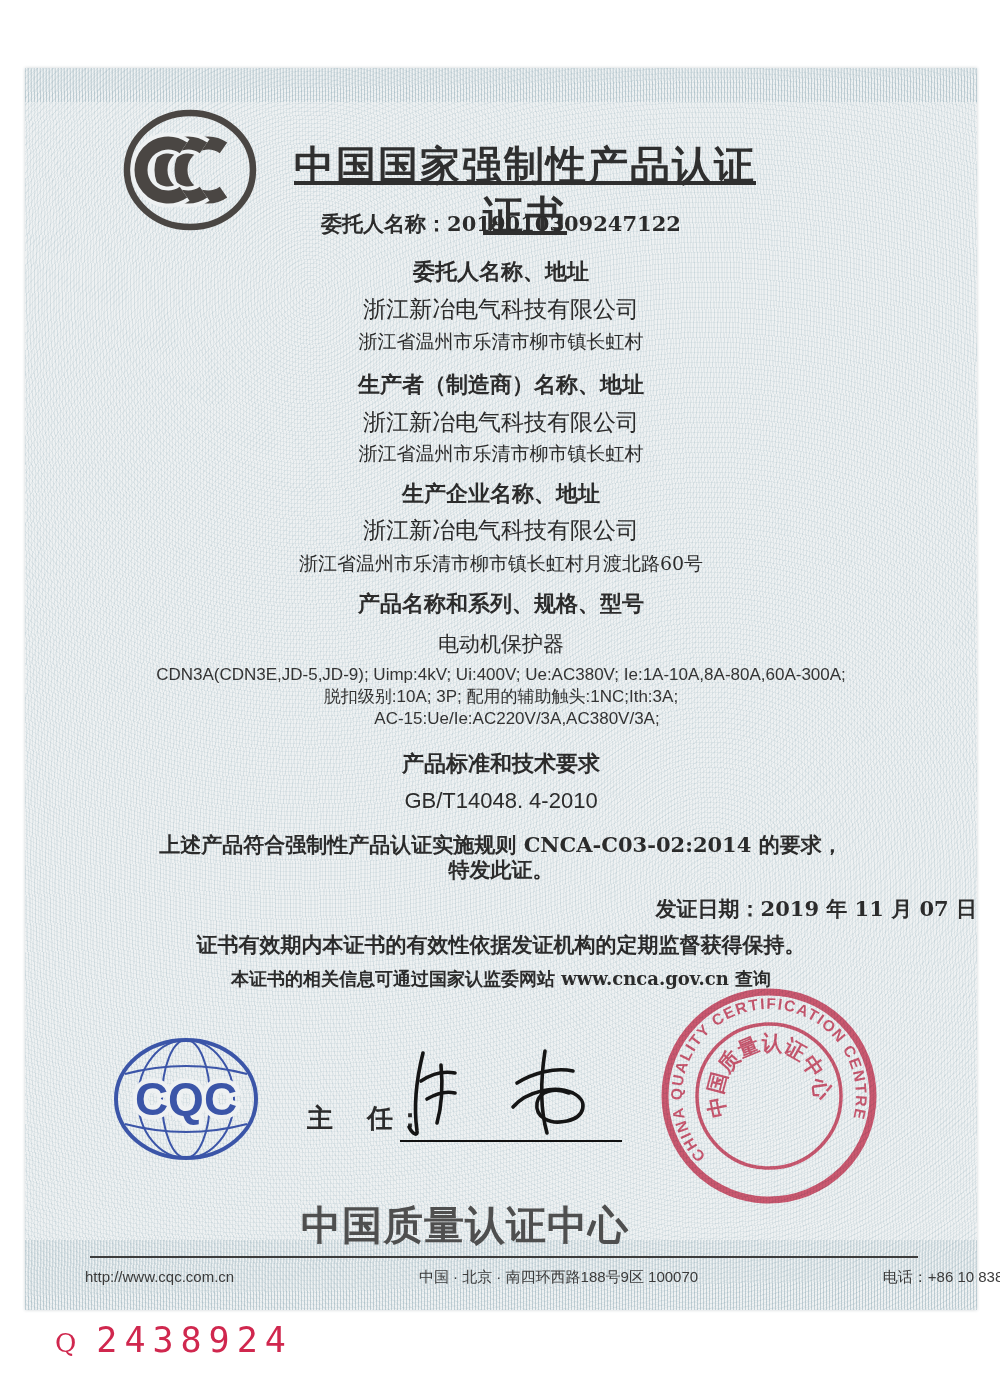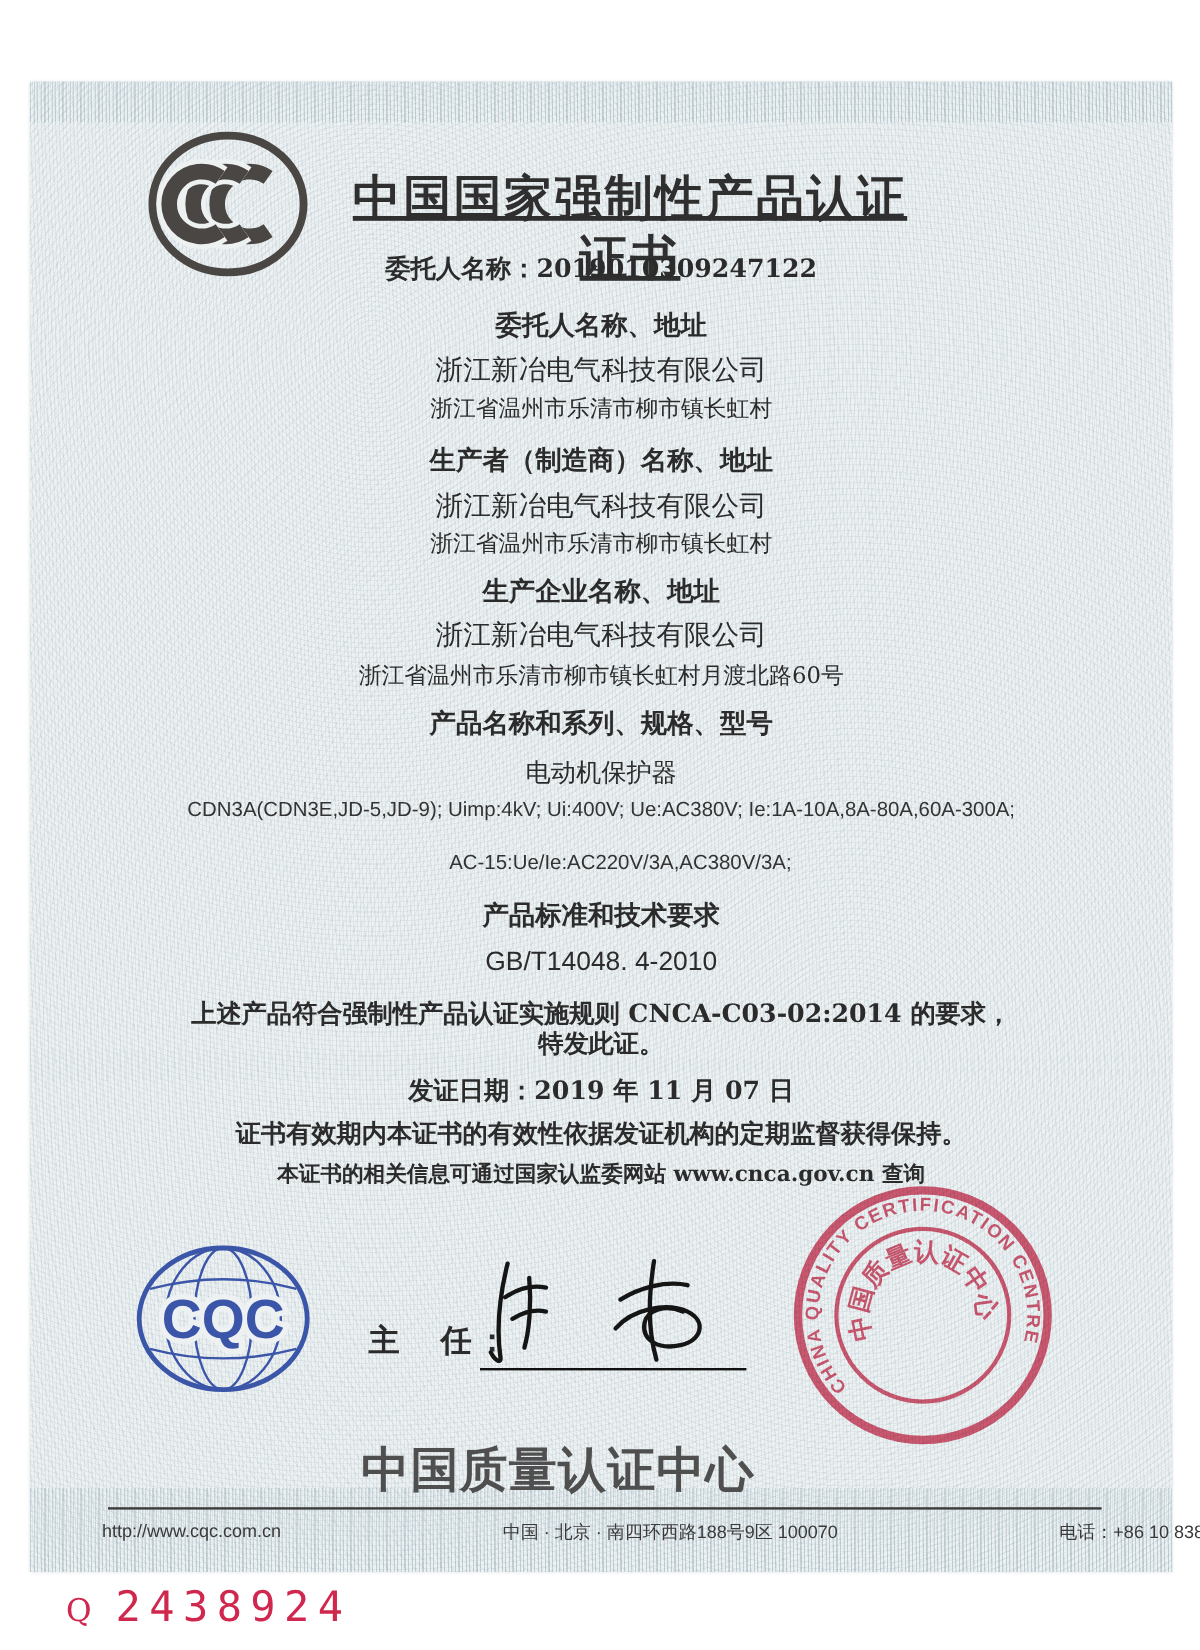--- a/index.html
+++ b/index.html
@@ -75,6 +75,7 @@
   <div class="abs ctr hd" style="top:522px;">产品名称和系列、规格、型号</div>
   <div class="abs ctr kai" style="top:563px;font-size:21px;">电动机保护器</div>
   <div class="abs ctr spec" style="top:596px;">CDN3A(CDN3E,JD-5,JD-9); Uimp:4kV; Ui:400V; Ue:AC380V;  Ie:1A-10A,8A-80A,60A-300A;</div>
+  <div class="abs ctr spec" style="top:618px;">脱扣级别:10A; 3P;  配用的辅助触头:1NC;Ith:3A;</div>
   <div class="abs ctr spec" style="top:640px;padding-left:16px;">AC-15:Ue/Ie:AC220V/3A,AC380V/3A;</div>
 
   <div class="abs ctr hd" style="top:682px;">产品标准和技术要求</div>

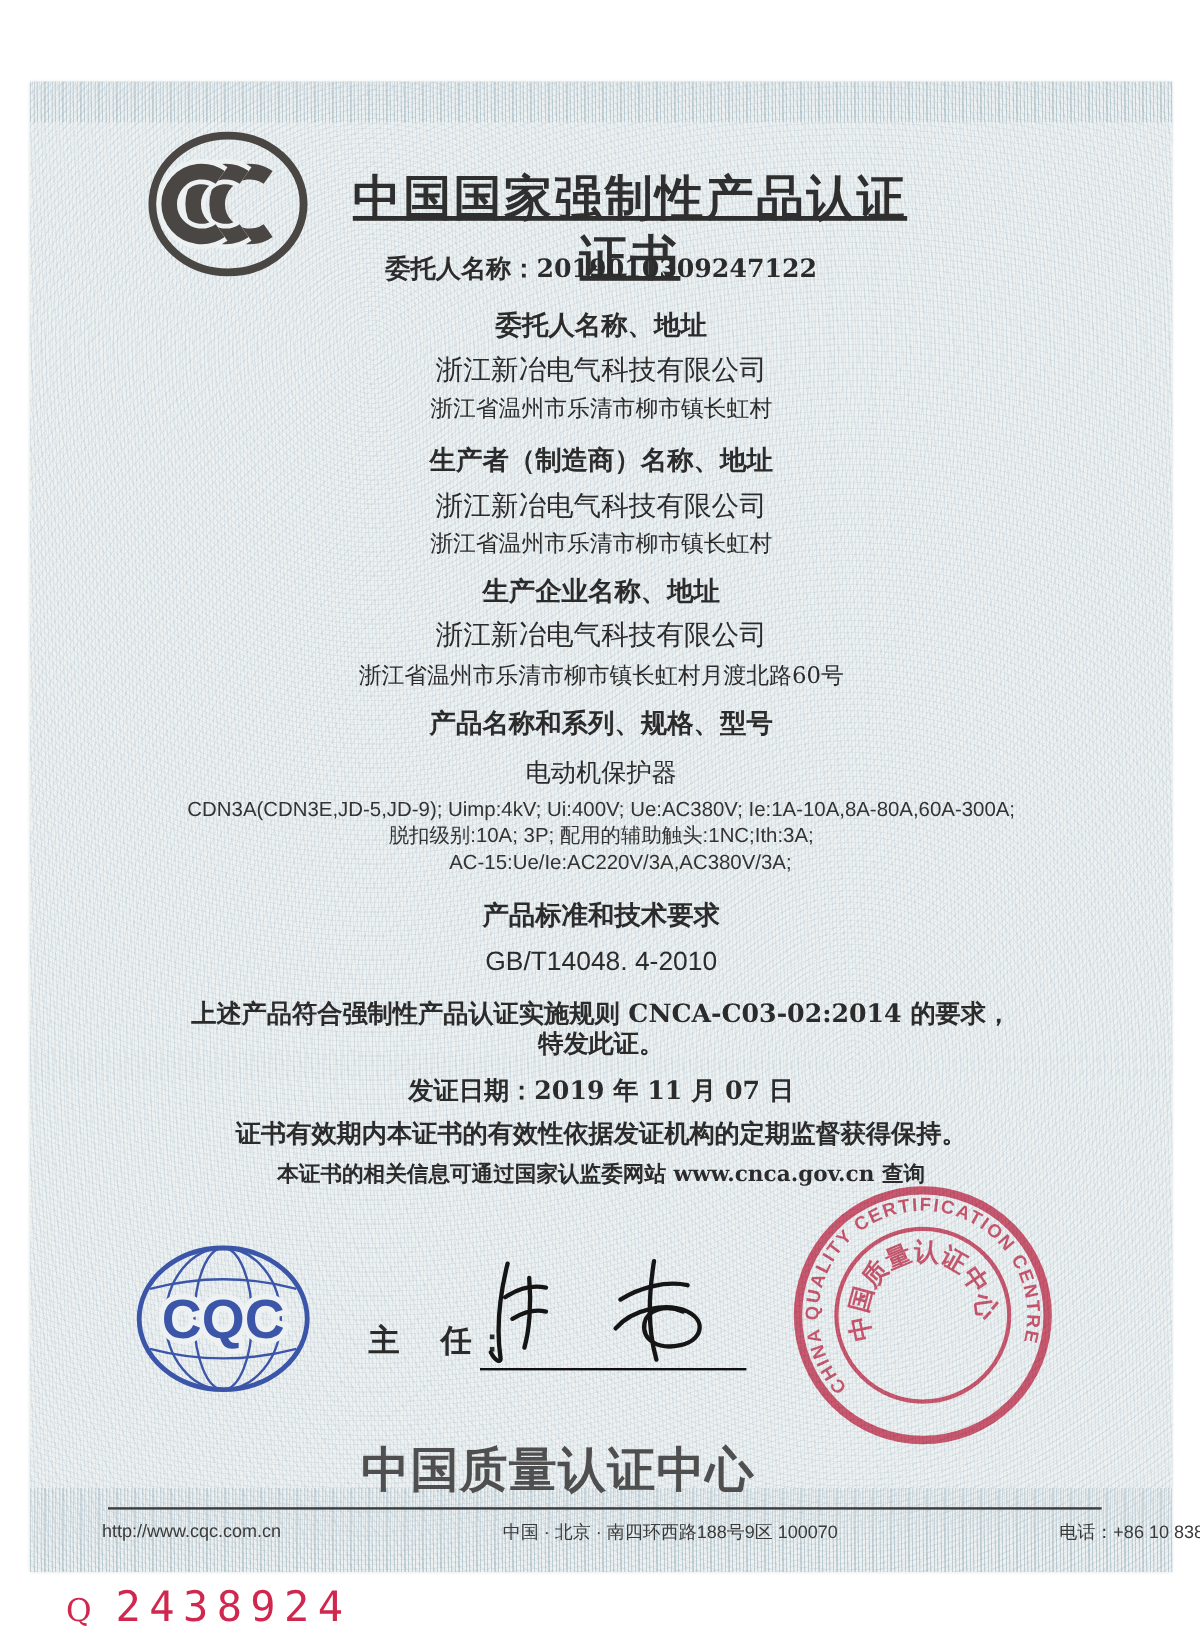--- a/index.html
+++ b/index.html
@@ -29,7 +29,7 @@
   .addr-line{font-size:19px;}
   .spec{font-size:17px;color:#333;font-family:"Liberation Sans",sans-serif;}
   .bold-note{font-weight:700;font-size:21px;font-family:"DejaVu Serif",serif;}
-  .dates{display:flex;justify-content:center;gap:32px;}
+  .dates{display:flex;justify-content:flex-end;gap:32px;}
   .grey-title{font-size:40px;font-weight:700;color:#4f4f4f;letter-spacing:1px;}
   .rule{position:absolute;left:65px;width:828px;height:2px;background:#3c3c3c;top:1188px;}
   .footer-row{position:absolute;left:60px;width:960px;top:1200px;display:flex;justify-content:space-between;font-size:15px;color:#3a3a3a;}

